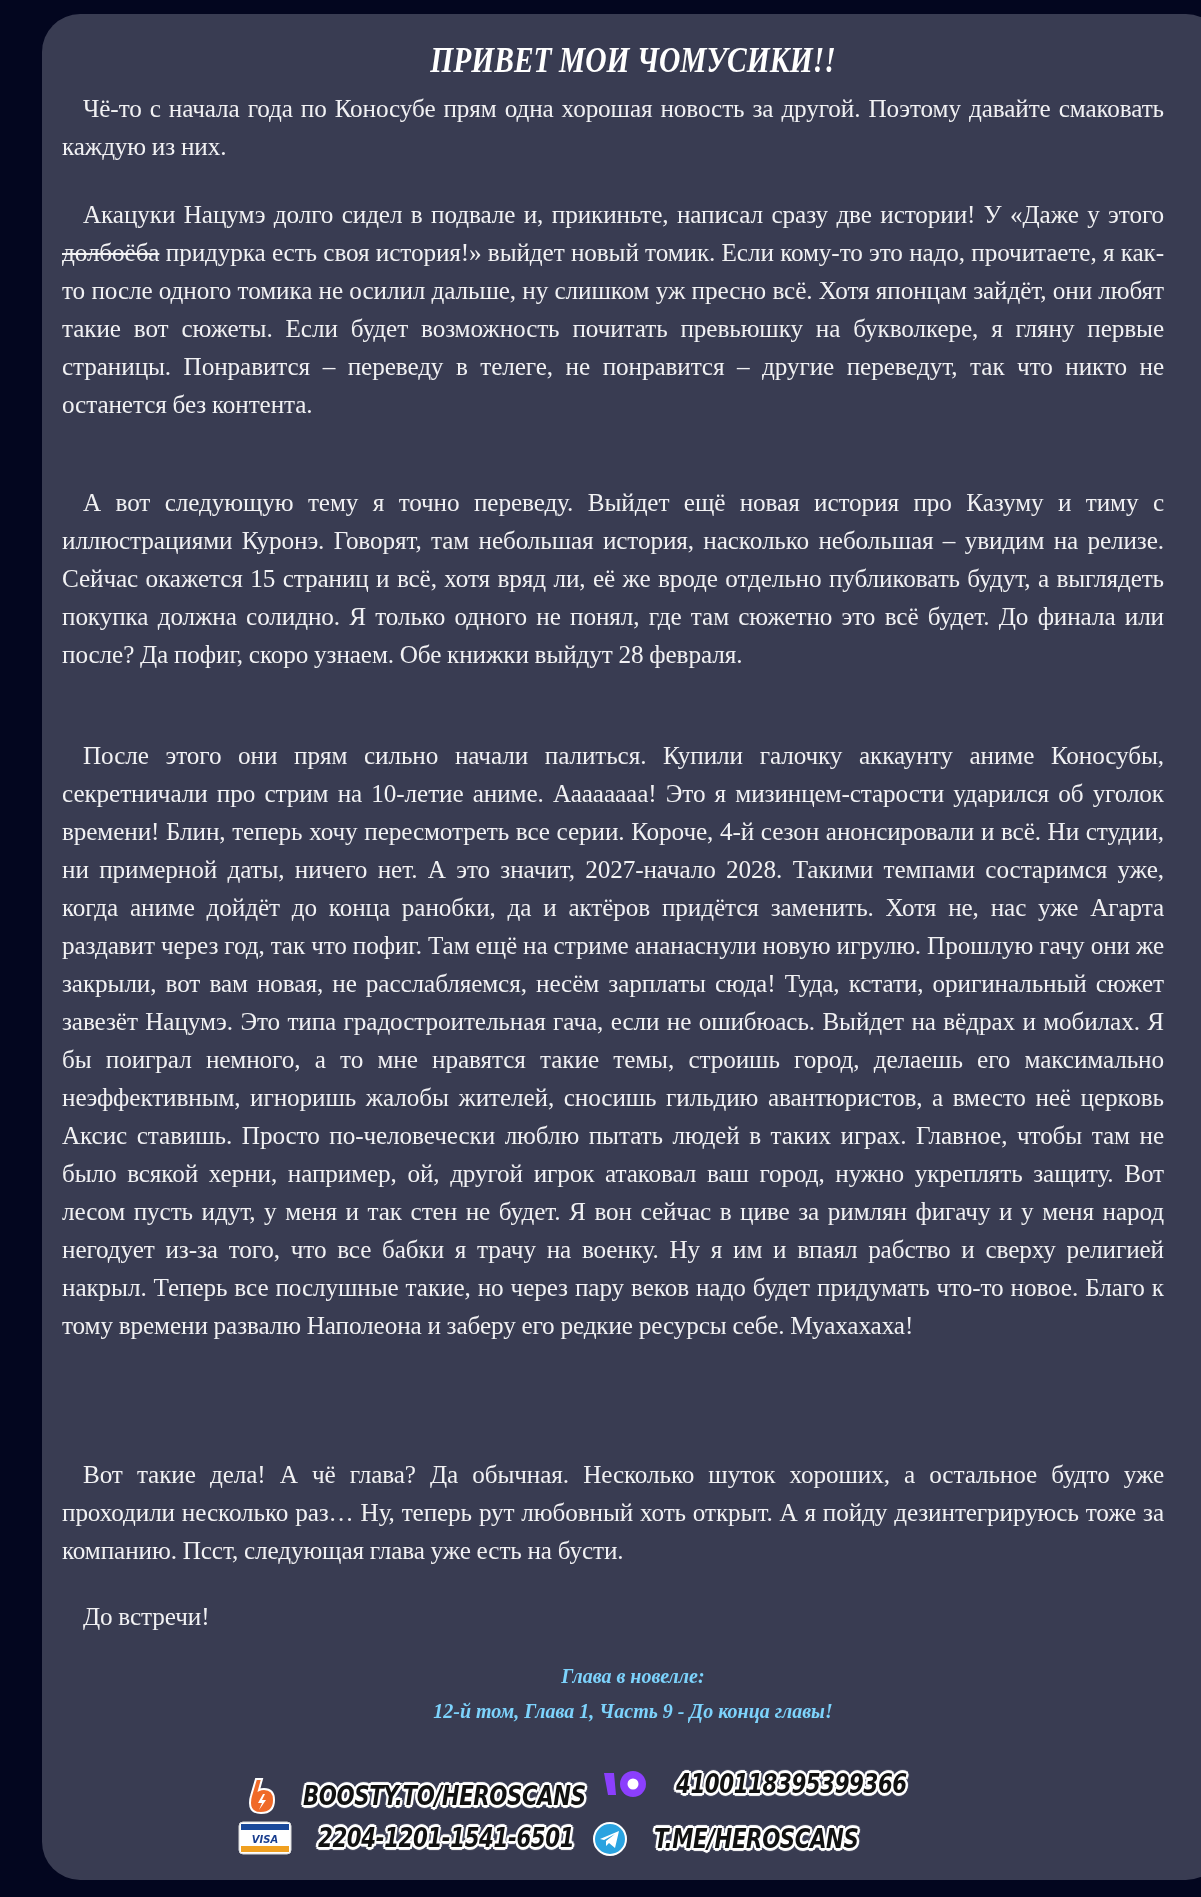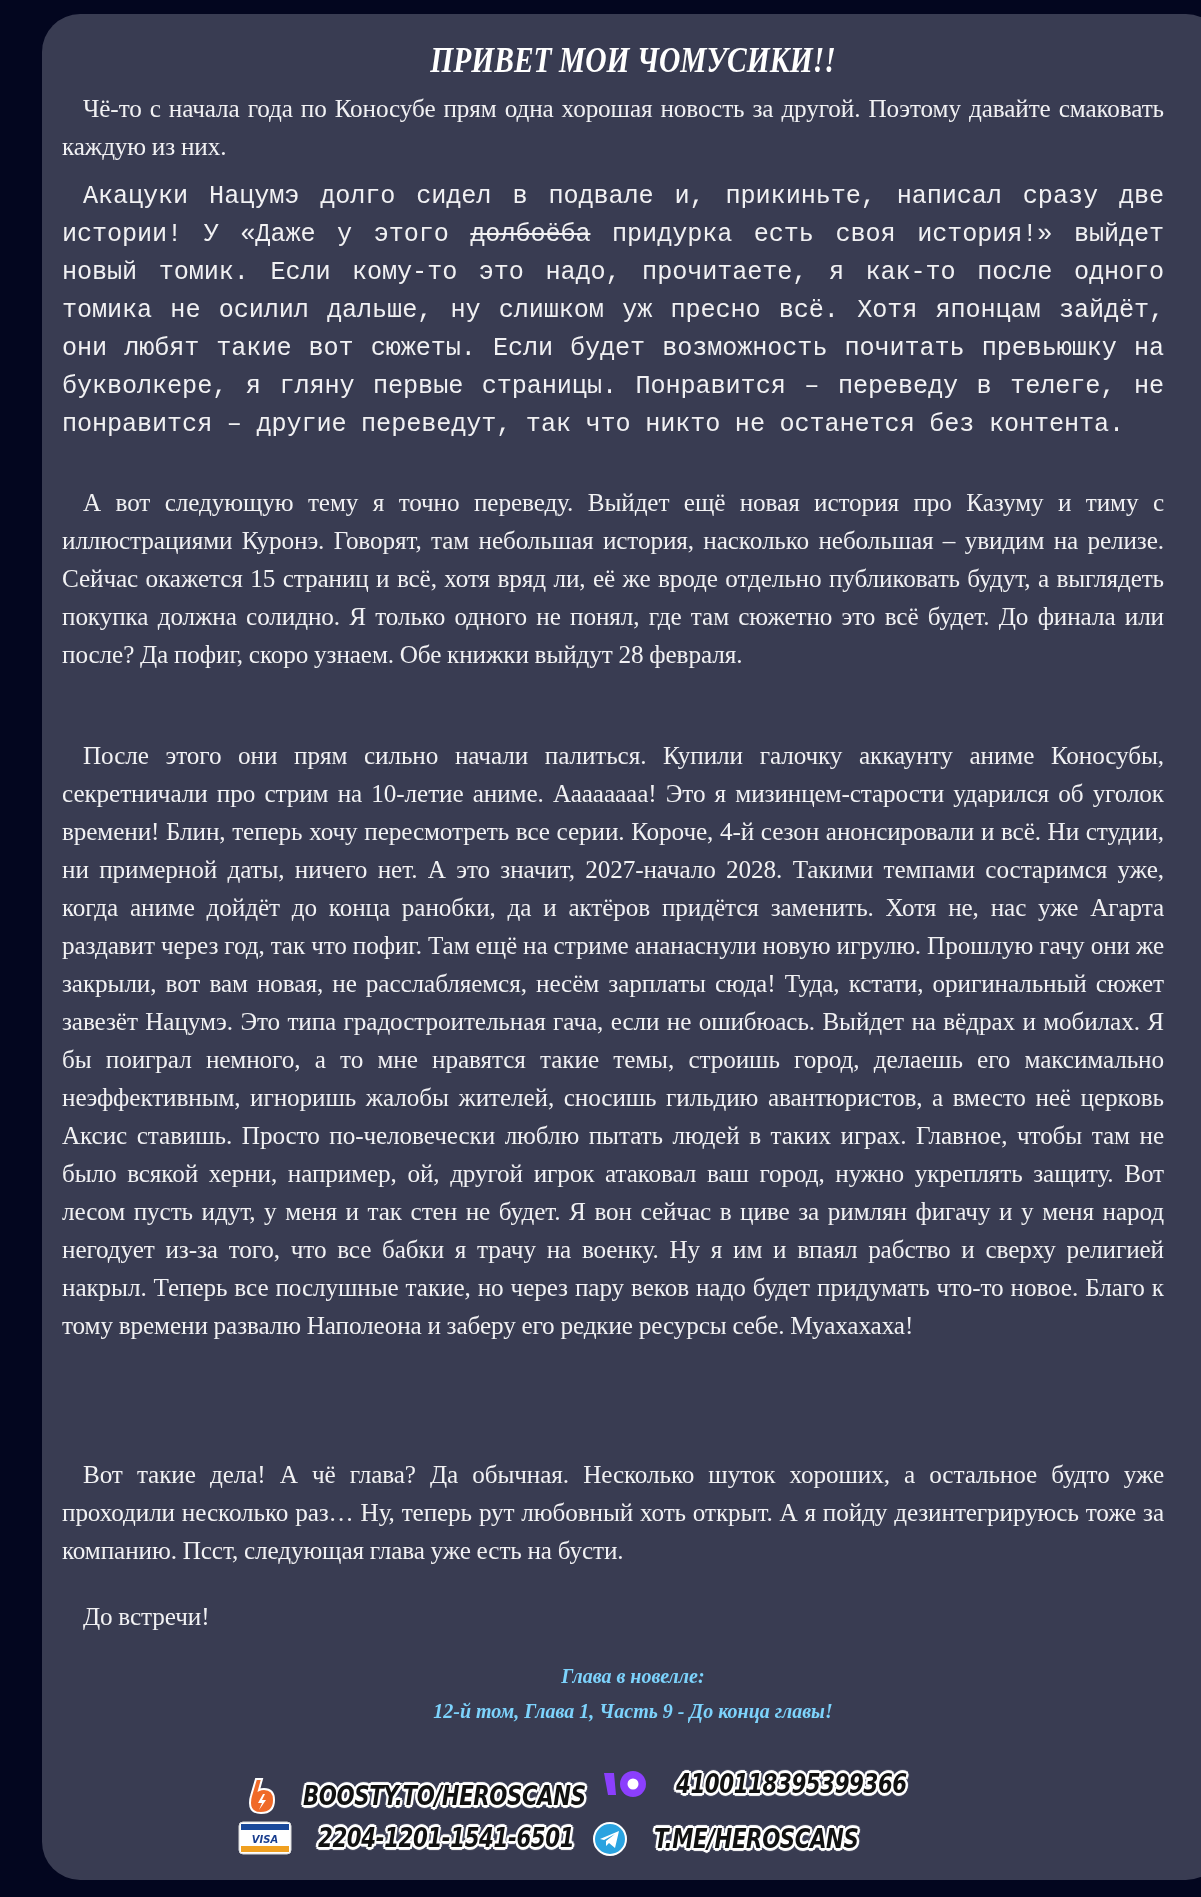--- a/index.html
+++ b/index.html
@@ -60,7 +60,7 @@
       text-decoration-thickness: 2px;
     }
     .p1 { top: 76px; }
-    .p2 { top: 164px; font-family: Liberation Mono, monospace; }
+    .p2 { top: 182px; }
     .p3 { top: 470px; }
     .p4 { top: 723px; }
     .p5 { top: 1442px; }

